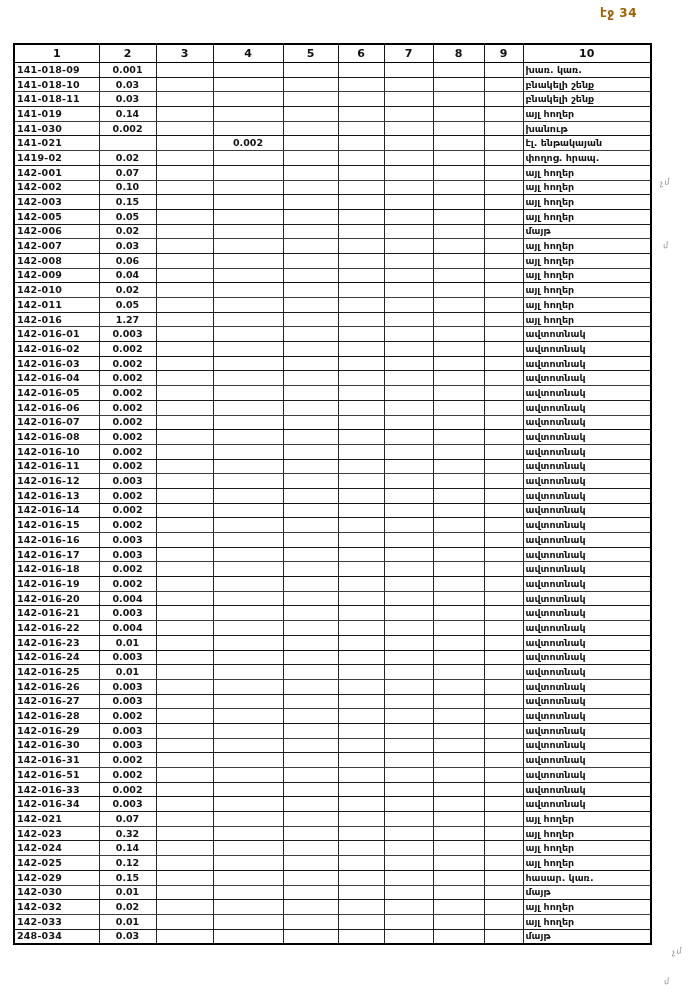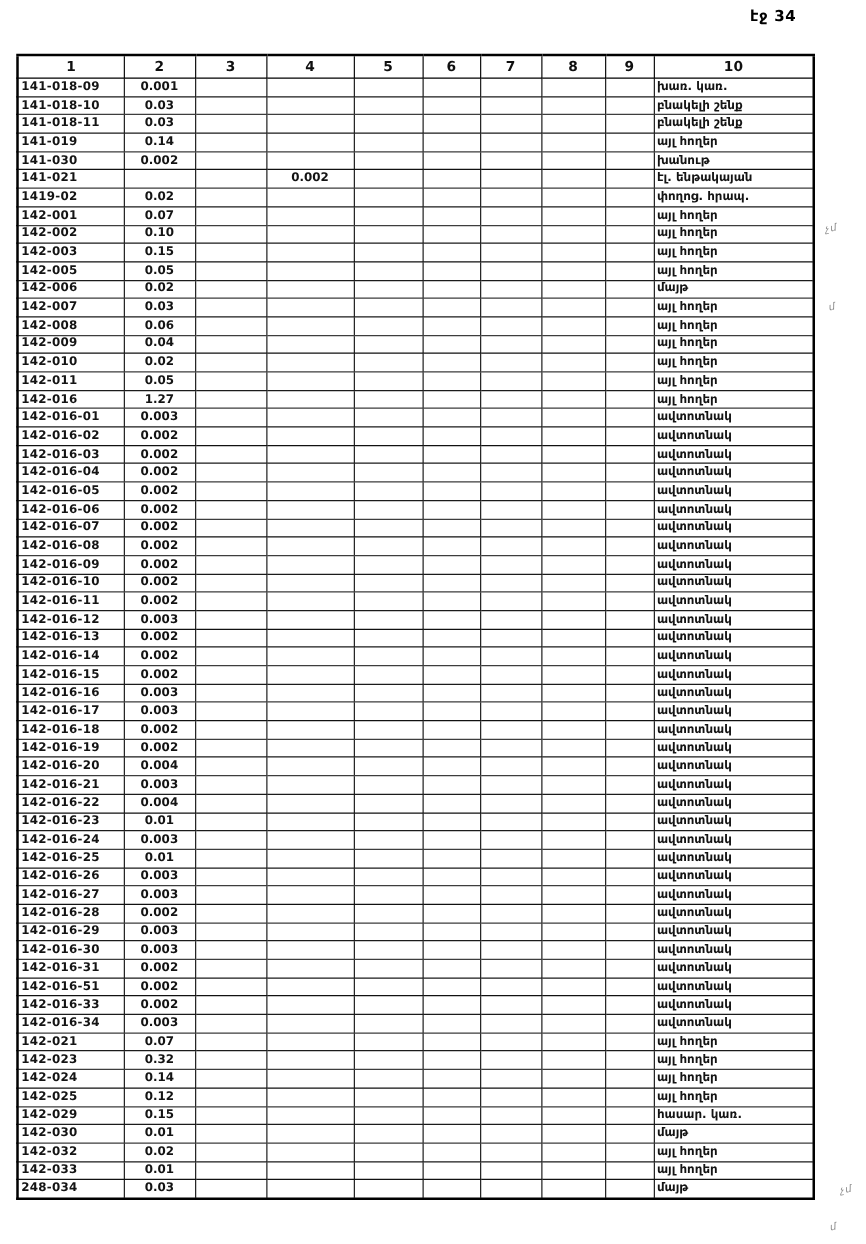--- a/index.html
+++ b/index.html
@@ -22,7 +22,7 @@
     font-size: 12px;
     font-weight: bold;
     letter-spacing: 0.5px;
-    color: #000000;
+    color: #a16207;
   }
   table.doc-table {
     position: absolute;

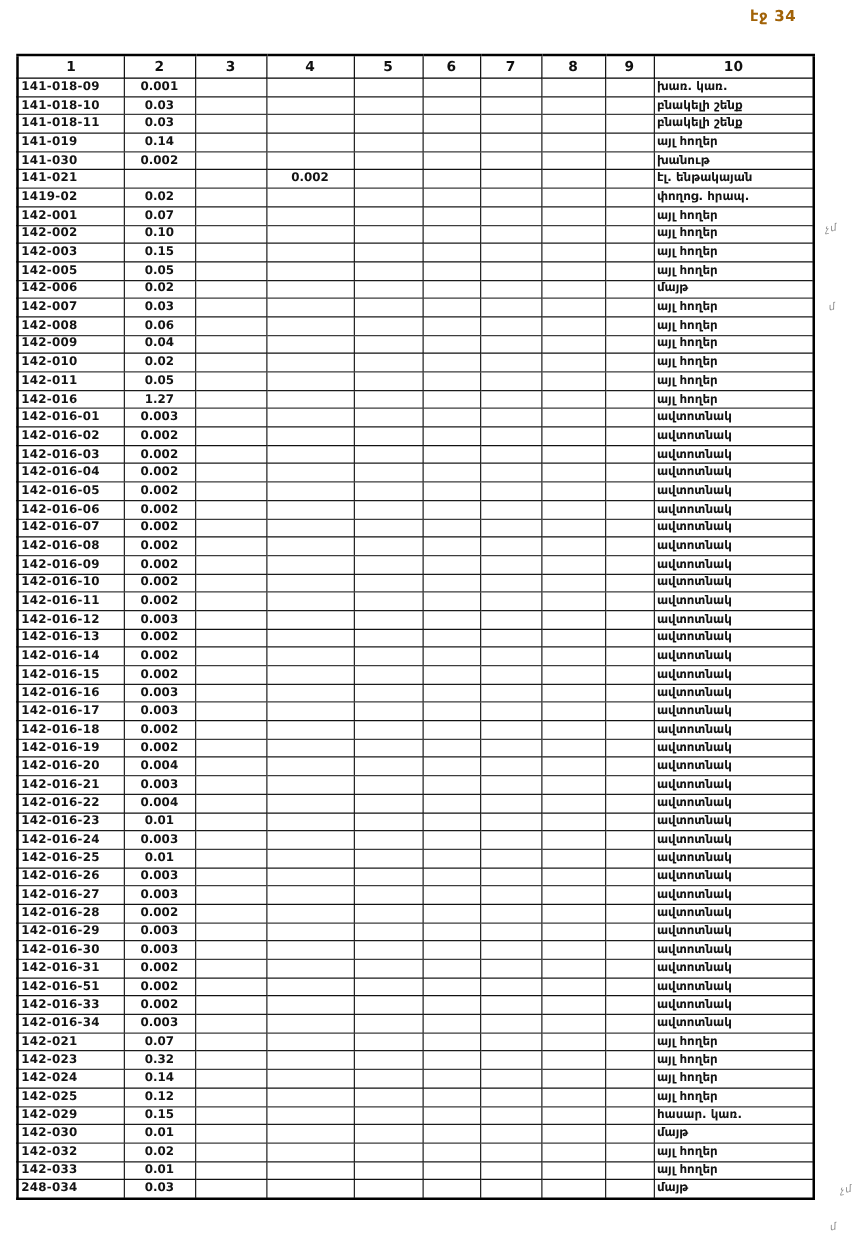--- a/index.html
+++ b/index.html
@@ -418,18 +418,6 @@
         <td class="c10">ավտոտնակ</td>
       </tr>
       <tr>
-        <td class="c1">142-016-09</td>
-        <td class="c2">0.002</td>
-        <td class="c3"></td>
-        <td class="c4"></td>
-        <td class="c5"></td>
-        <td class="c6"></td>
-        <td class="c7"></td>
-        <td class="c8"></td>
-        <td class="c9"></td>
-        <td class="c10">ավտոտնակ</td>
-      </tr>
-      <tr>
         <td class="c1">142-016-10</td>
         <td class="c2">0.002</td>
         <td class="c3"></td>

